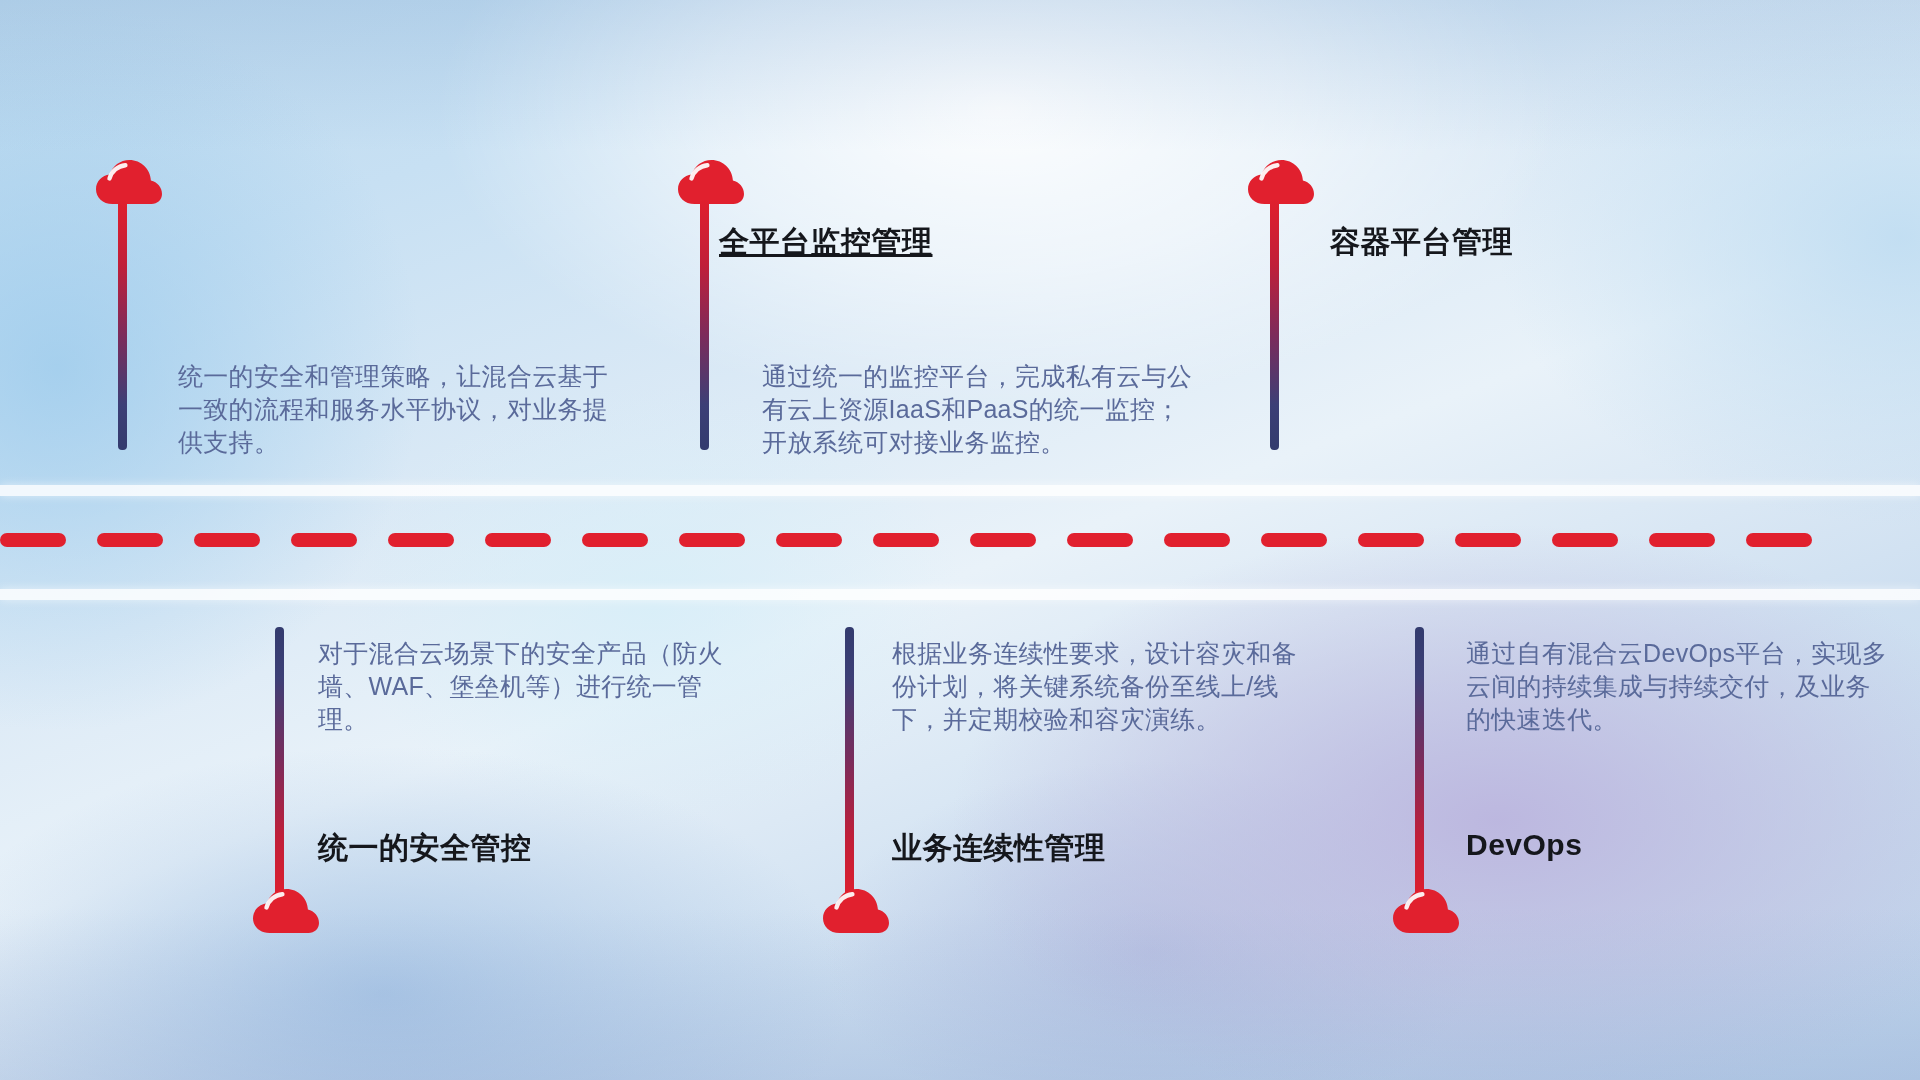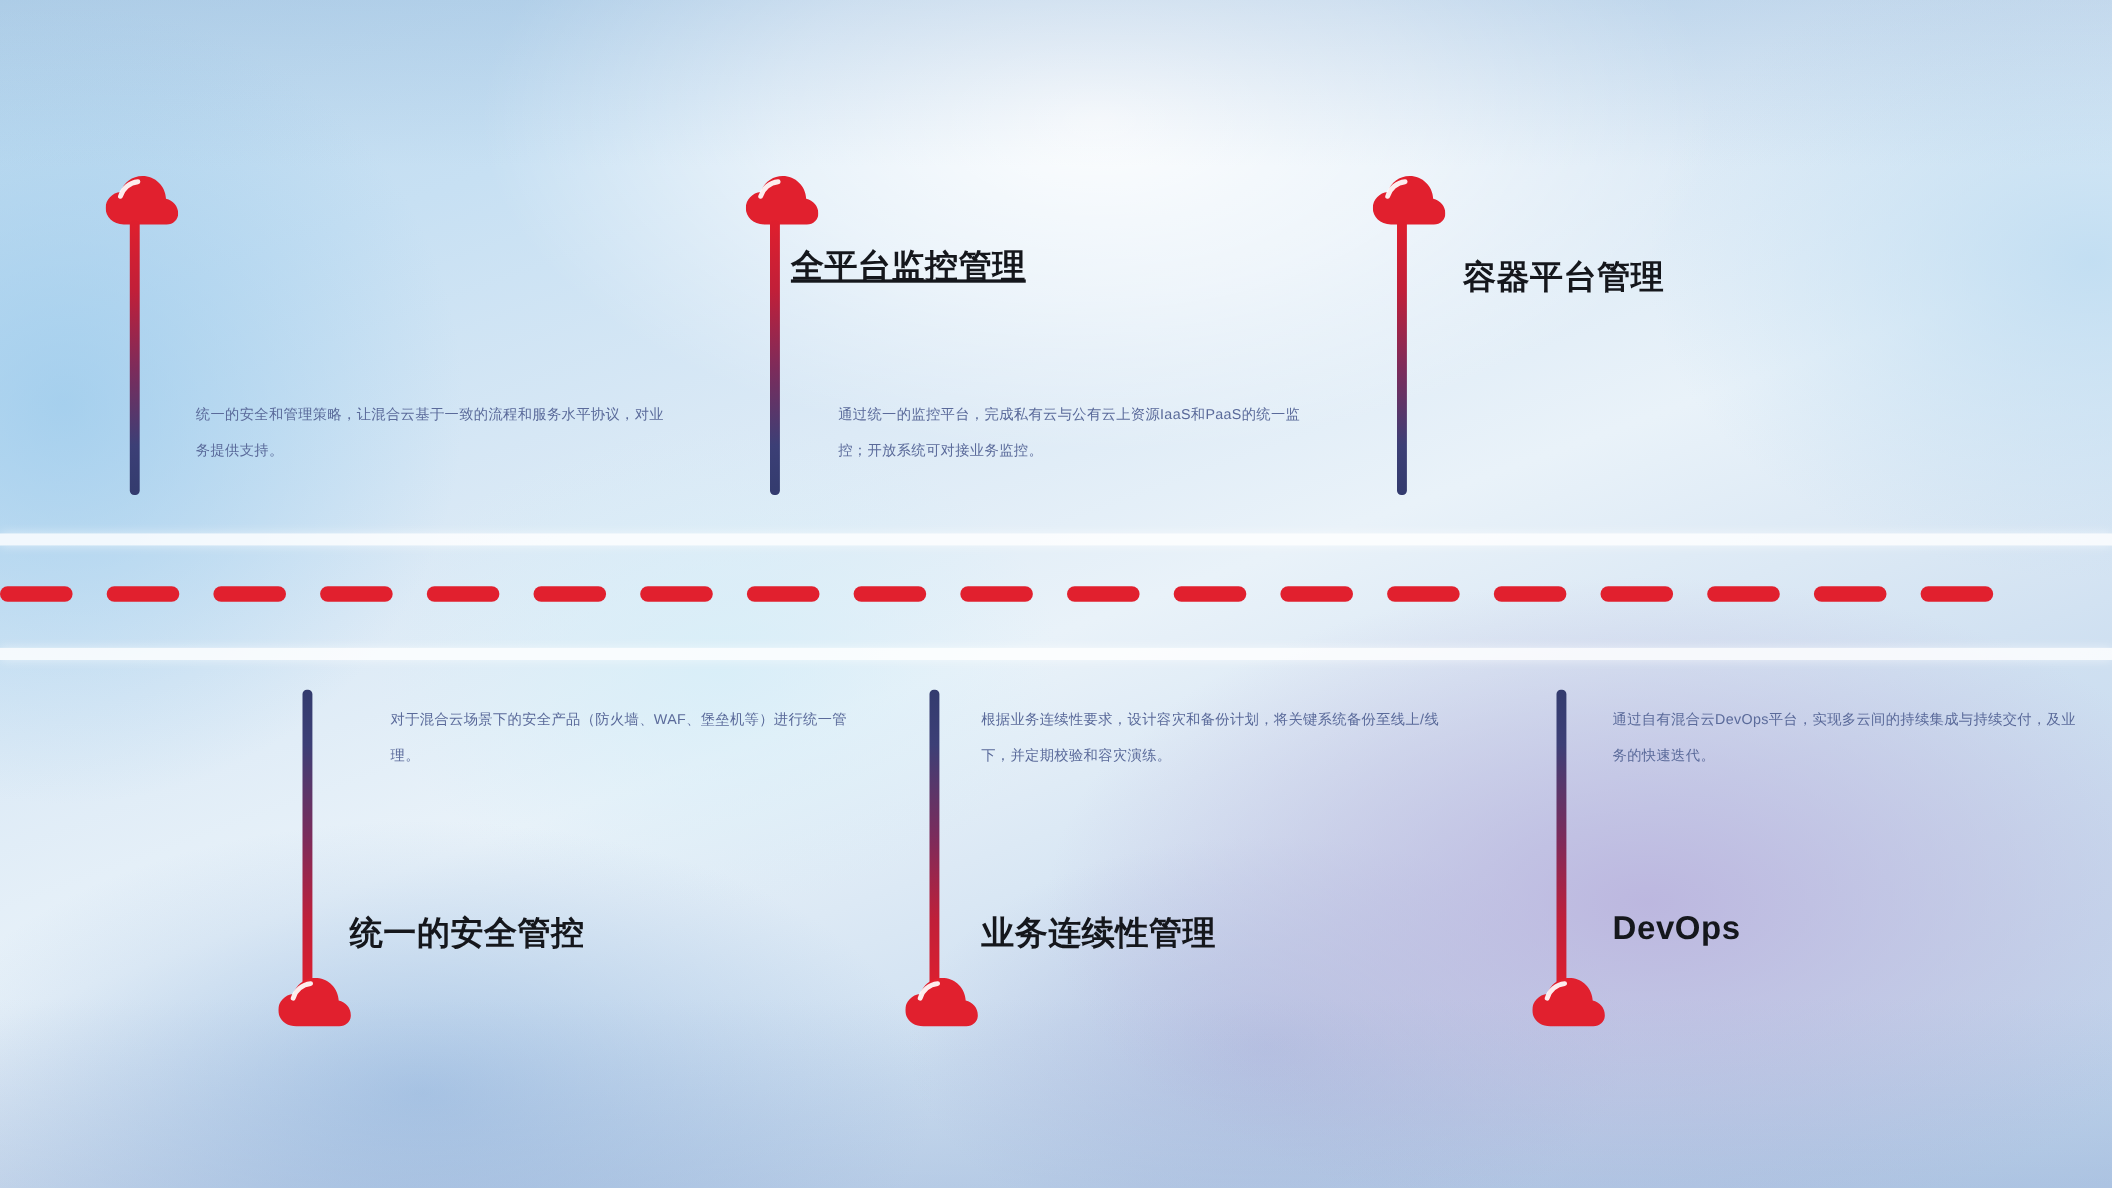--- a/index.html
+++ b/index.html
@@ -104,7 +104,7 @@
     </span>
     <span class="stem stem-top" style="left:22px;top:40px;height:250px;"></span>
   </div>
-  <div class="title" style="left:1330px;top:232px;text-align:right;">容器平台管理</div>
+  <div class="title" style="left:1330px;top:222px;text-align:right;">容器平台管理</div>
 
   <div class="divider-band" style="top:485px;height:115px;">
     <div class="div-bar" style="top:0;"></div>

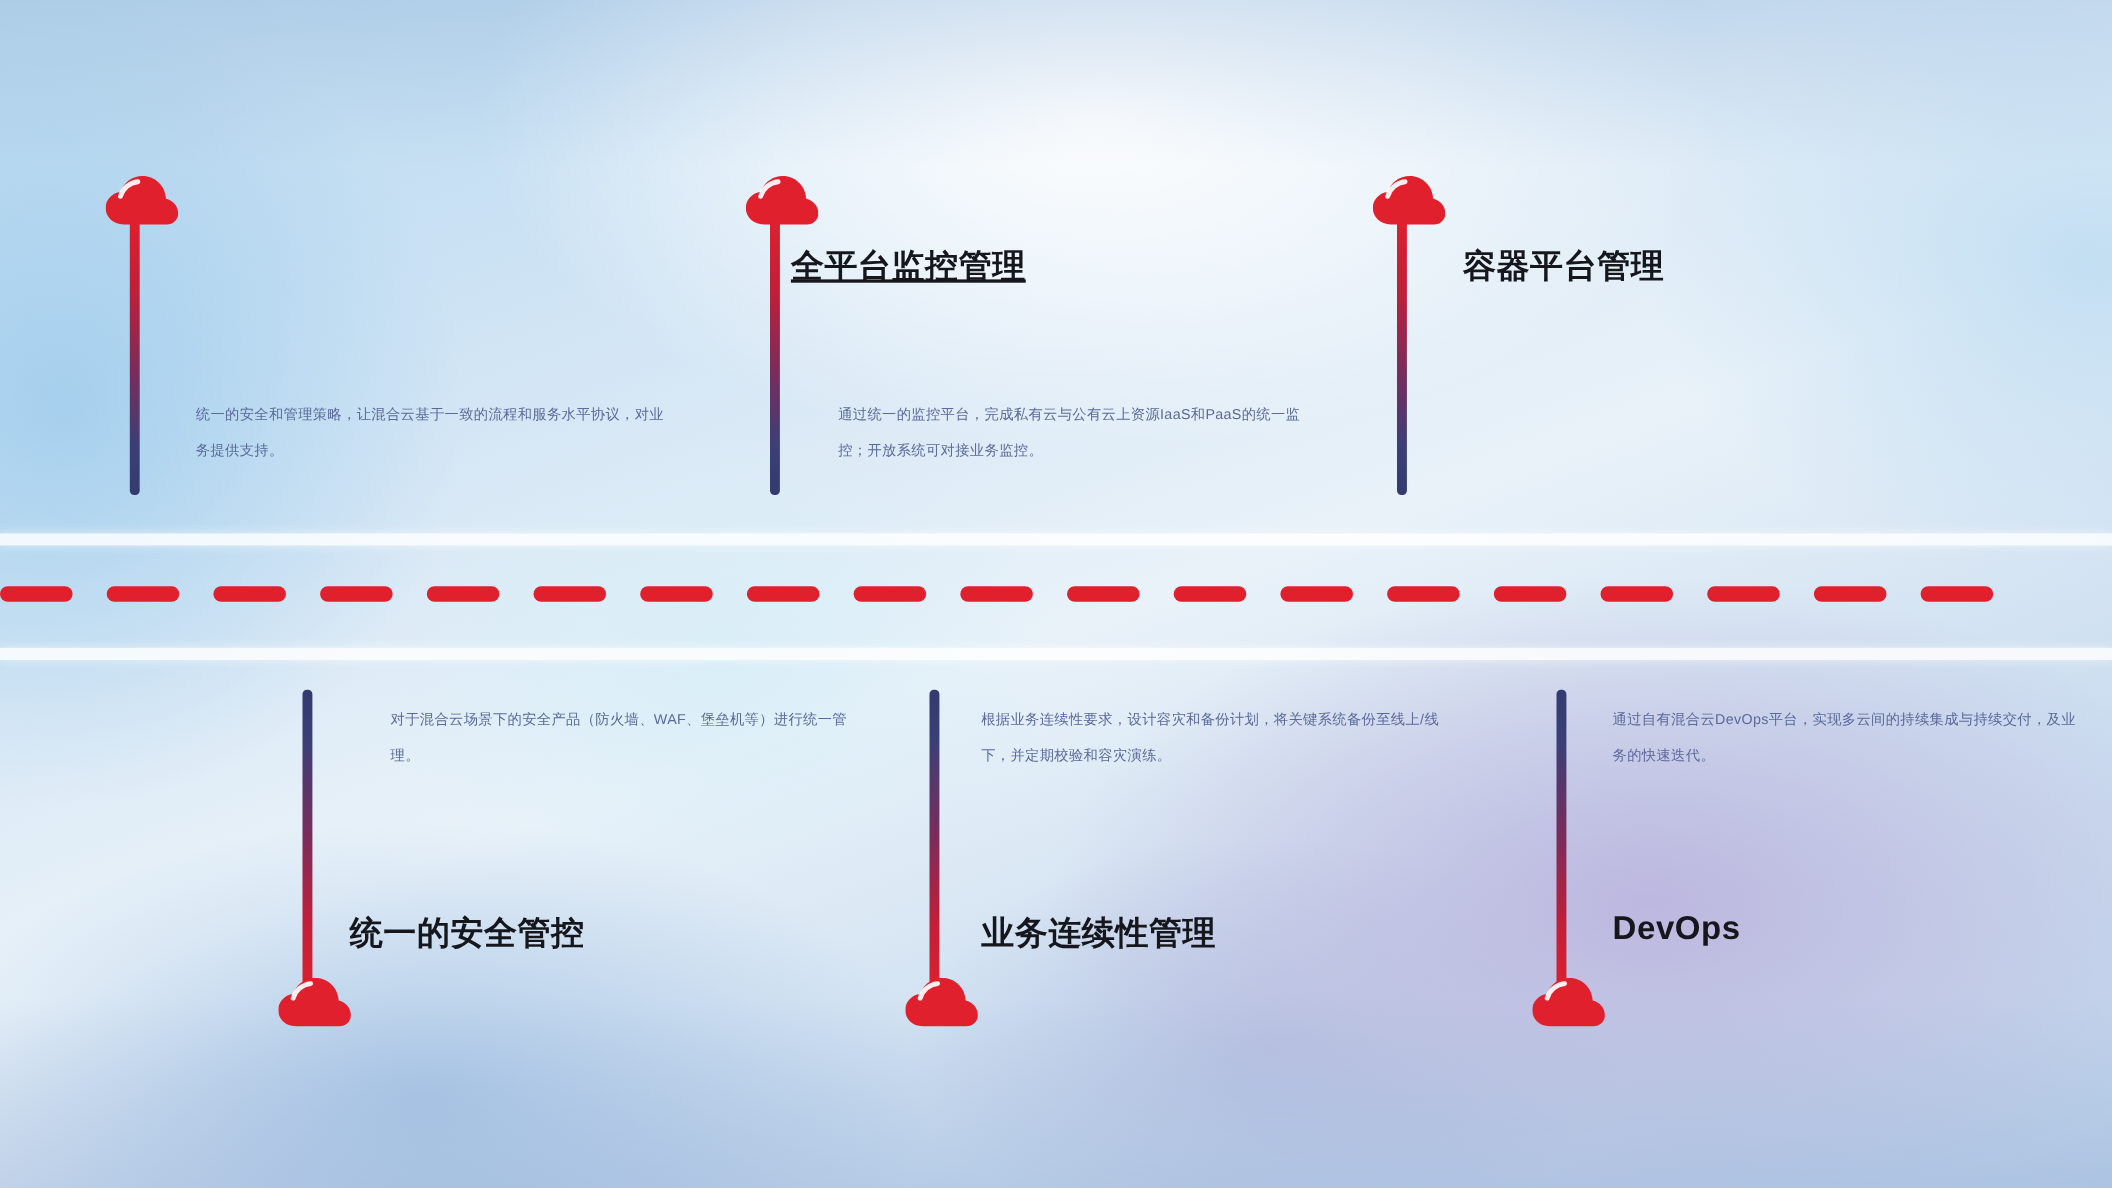--- a/index.html
+++ b/index.html
@@ -55,7 +55,7 @@
   .stem-bot{background:linear-gradient(to bottom,#333b6e 0%,#3c3f76 18%,#7a2c5c 48%,#c01f39 76%,#e01f2d 100%);}
 
   .title{position:absolute;font-size:30px;font-weight:700;color:#15171c;white-space:nowrap;letter-spacing:.5px;}
-  .body{position:absolute;font-size:13px;line-height:33px;color:#5a6a9a;letter-spacing:.3px;}
+  .body{position:absolute;font-size:25px;line-height:33px;color:#5a6a9a;letter-spacing:.3px;}
 </style>
 </head>
 <body>

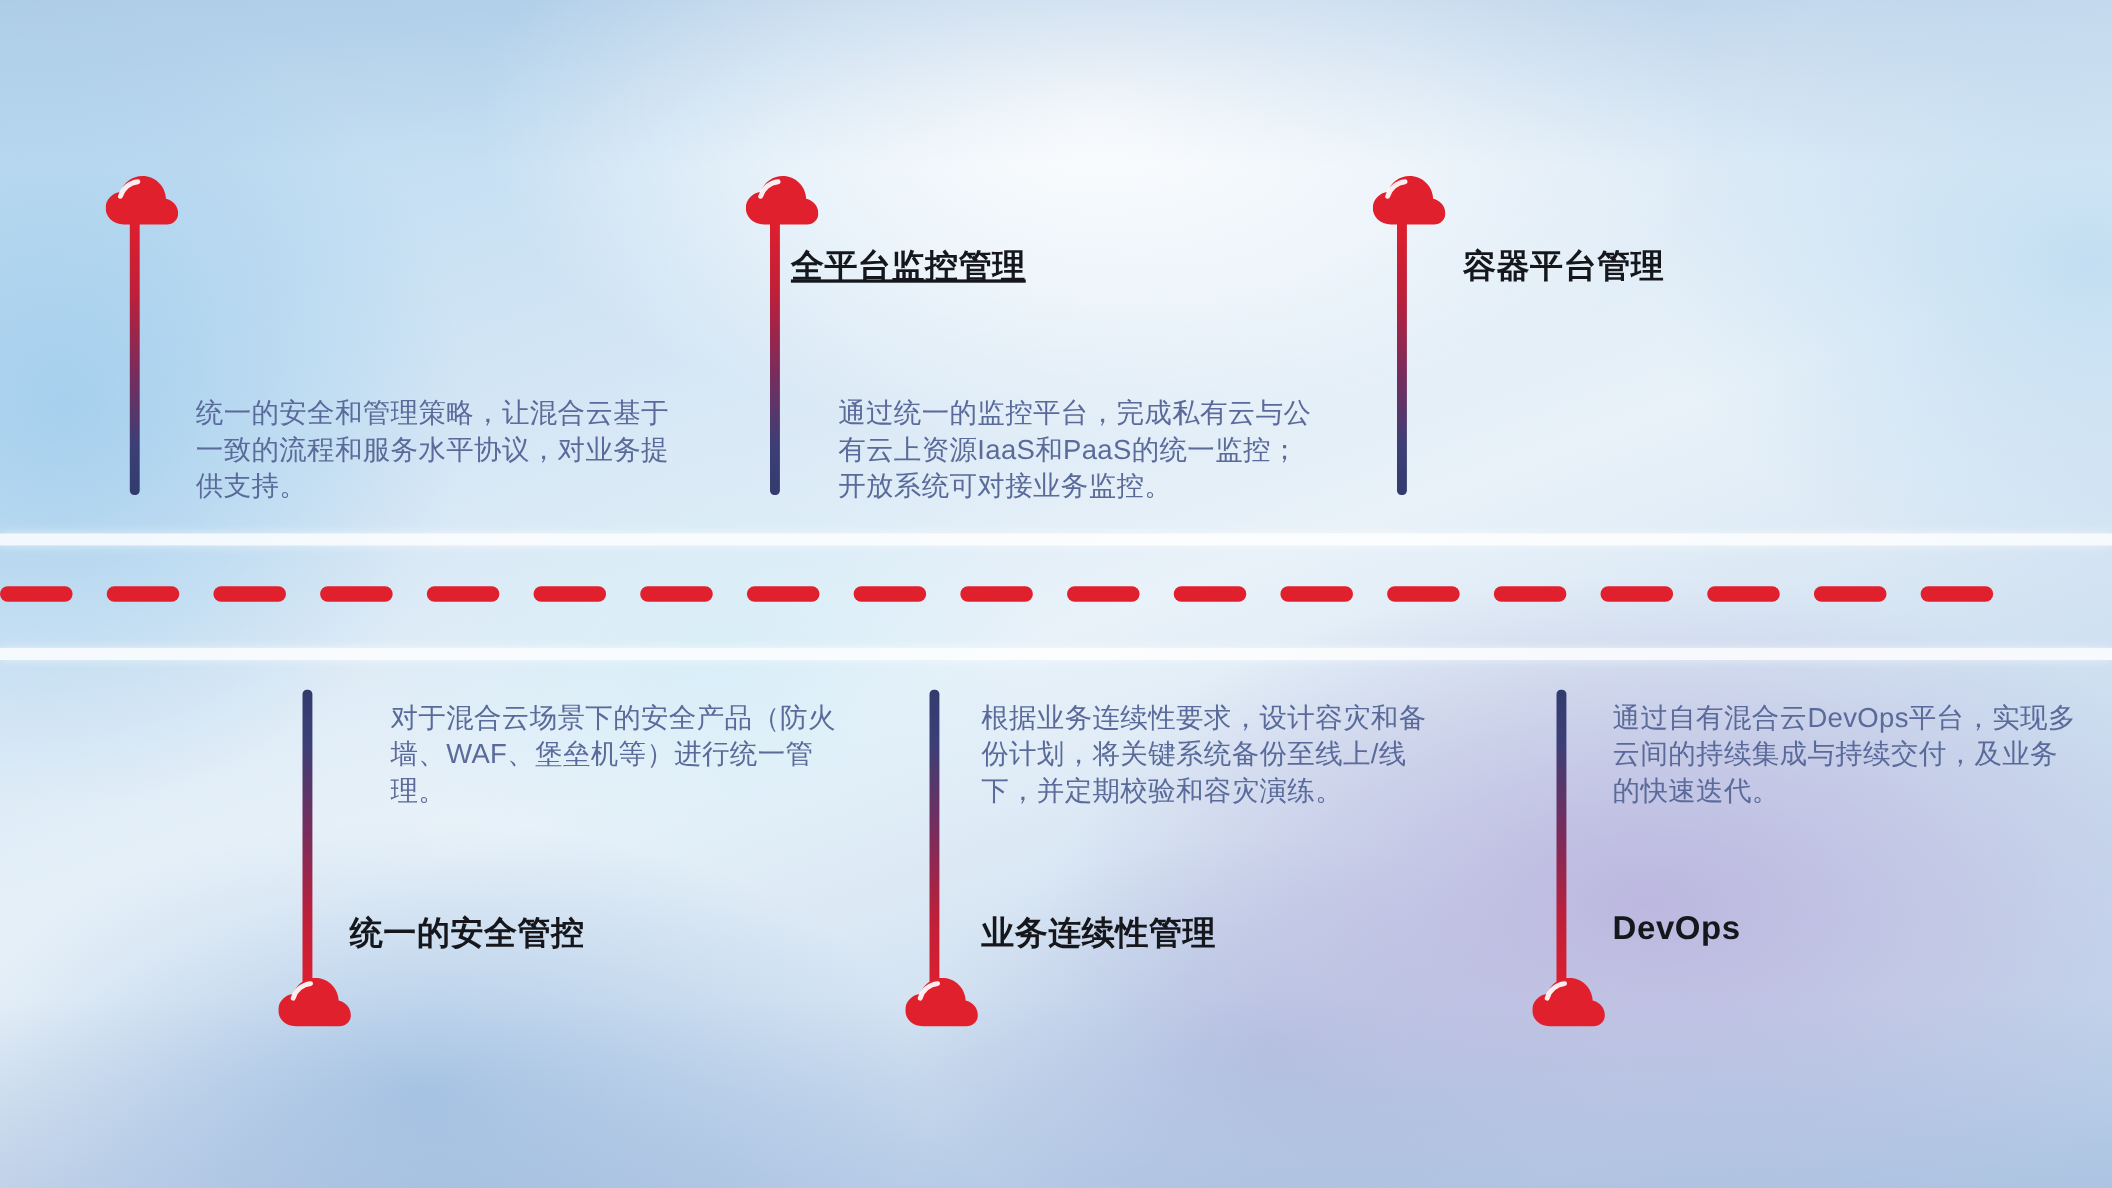--- a/index.html
+++ b/index.html
@@ -141,7 +141,7 @@
       </svg>
     </span>
   </div>
-  <div class="body" style="left:318px;top:637px;width:424px;margin-left:37px;">对于混合云场景下的安全产品（防火墙、WAF、堡垒机等）进行统一管理。</div>
+  <div class="body" style="left:318px;top:637px;width:424px;">对于混合云场景下的安全产品（防火墙、WAF、堡垒机等）进行统一管理。</div>
   <div class="title" style="left:318px;top:828px;">统一的安全管控</div>
 
   <div class="pin" style="left:823px;top:627px;">

